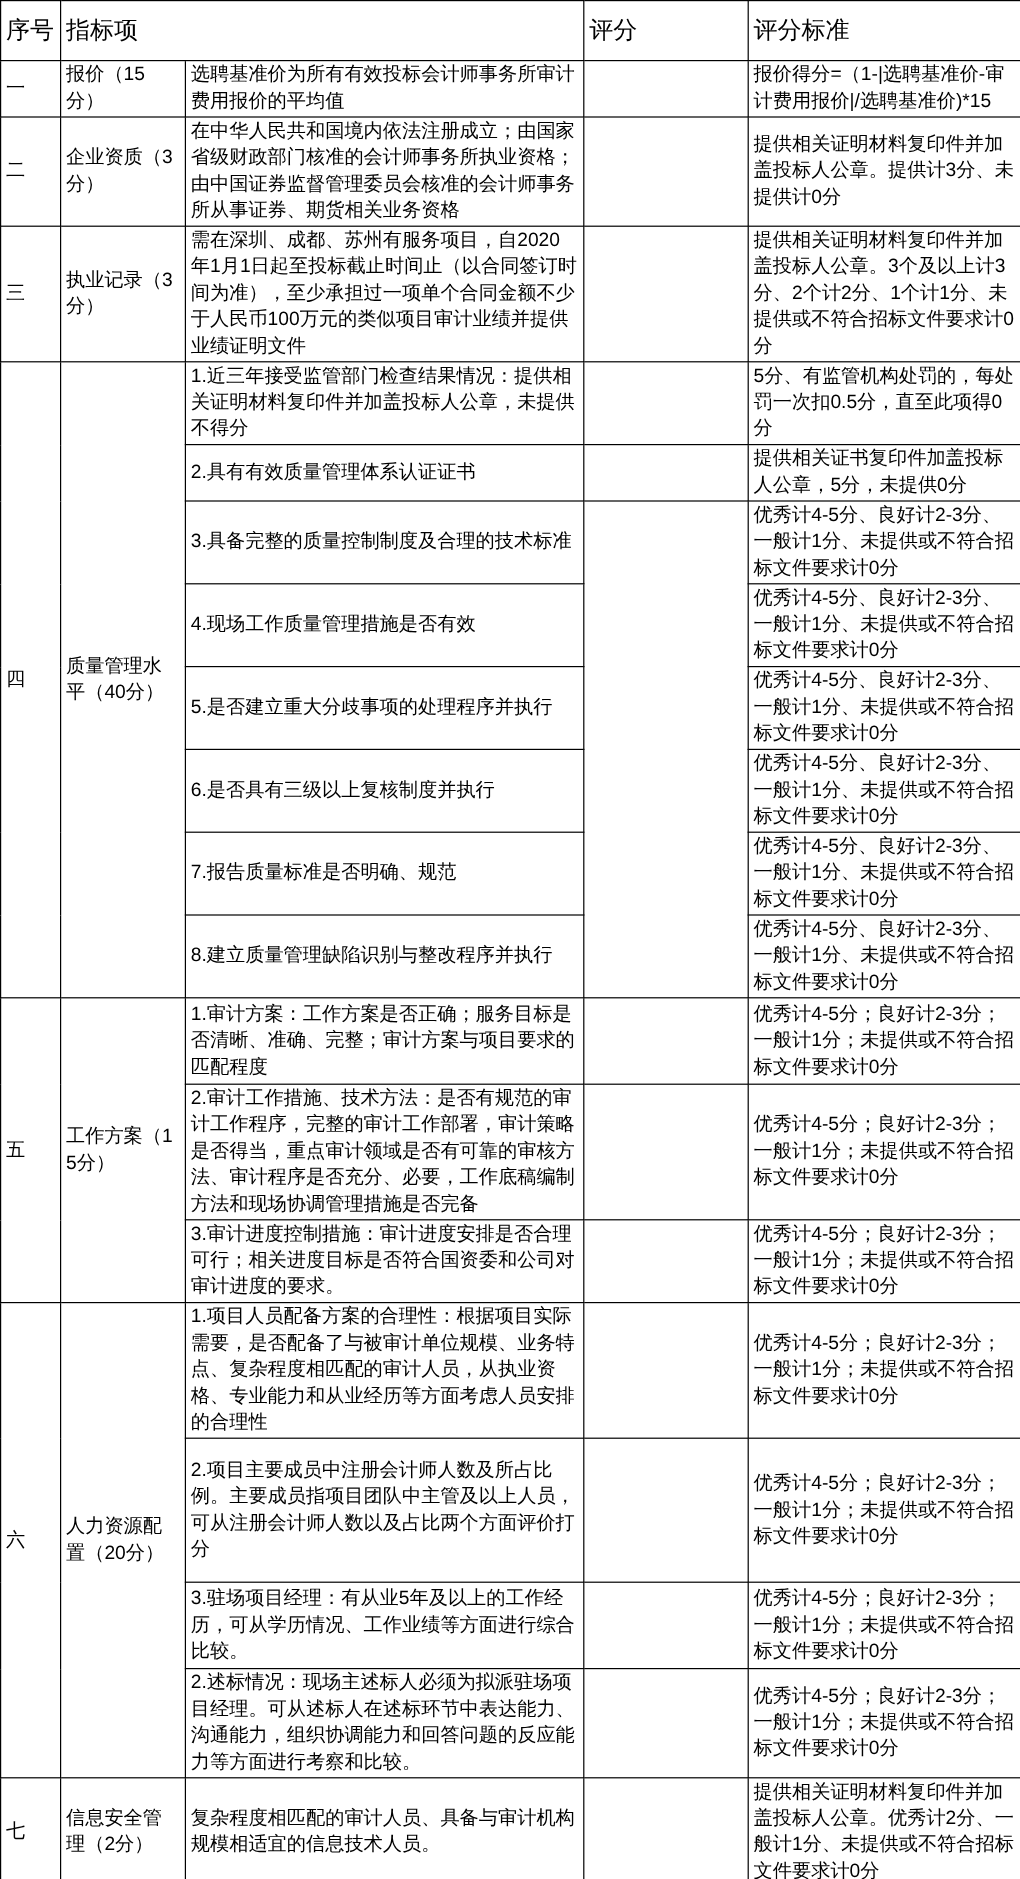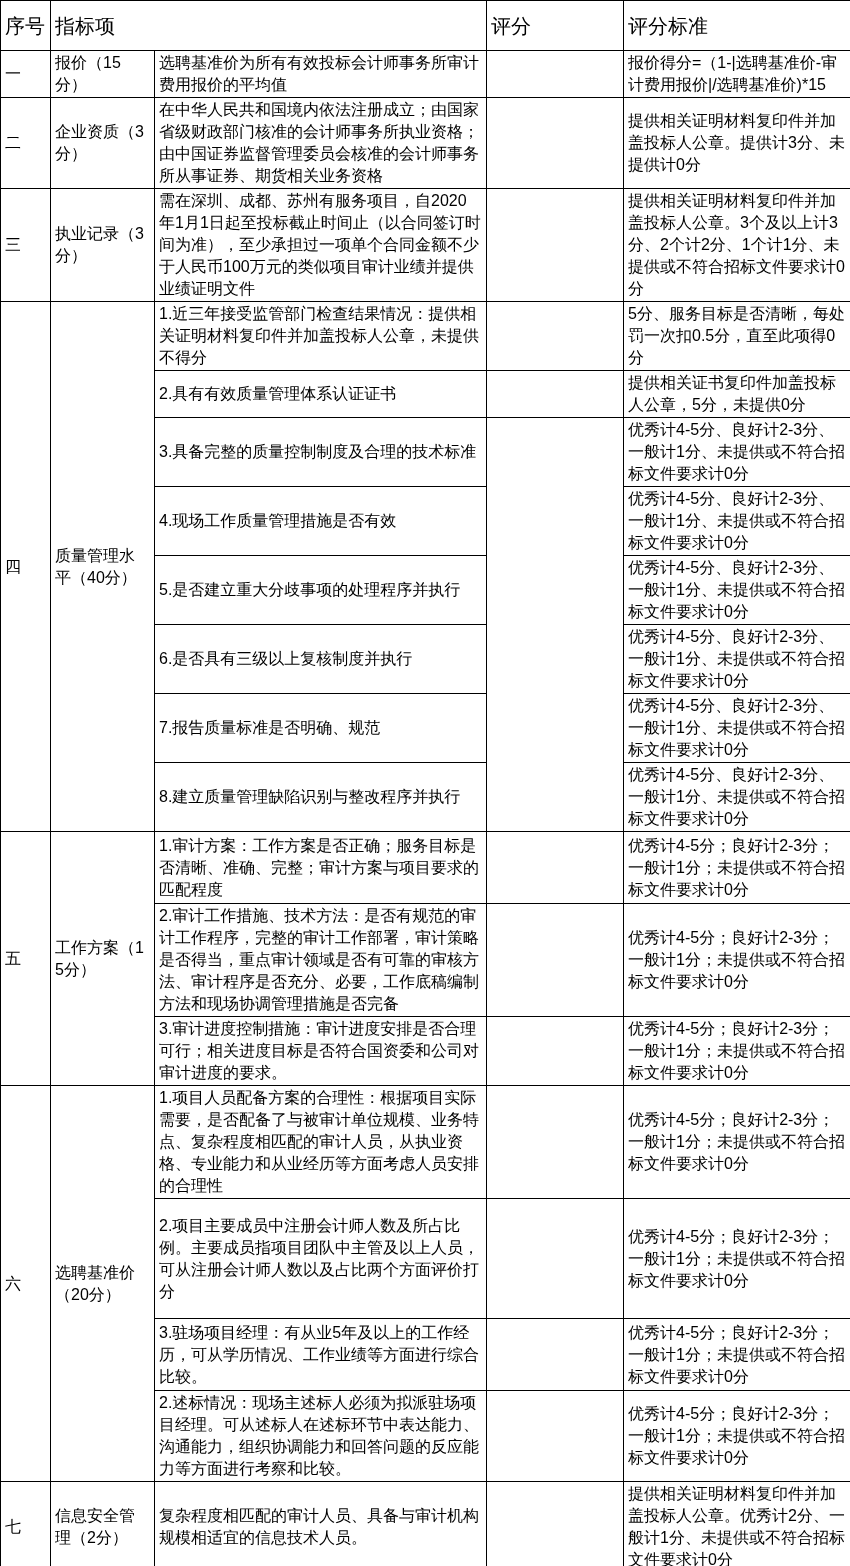--- a/index.html
+++ b/index.html
@@ -74,7 +74,7 @@
     <td class="c-ind" rowspan="8">质量管理水平（40分）</td>
     <td class="c-item">1.近三年接受监管部门检查结果情况：提供相关证明材料复印件并加盖投标人公章，未提供不得分</td>
     <td class="c-score"></td>
-    <td class="c-crit">5分、服务目标是否清晰，每处罚一次扣0.5分，直至此项得0分</td>
+    <td class="c-crit">5分、有监管机构处罚的，每处罚一次扣0.5分，直至此项得0分</td>
   </tr>
   <tr style="height:45px">
     <td class="c-item">2.具有有效质量管理体系认证证书</td>

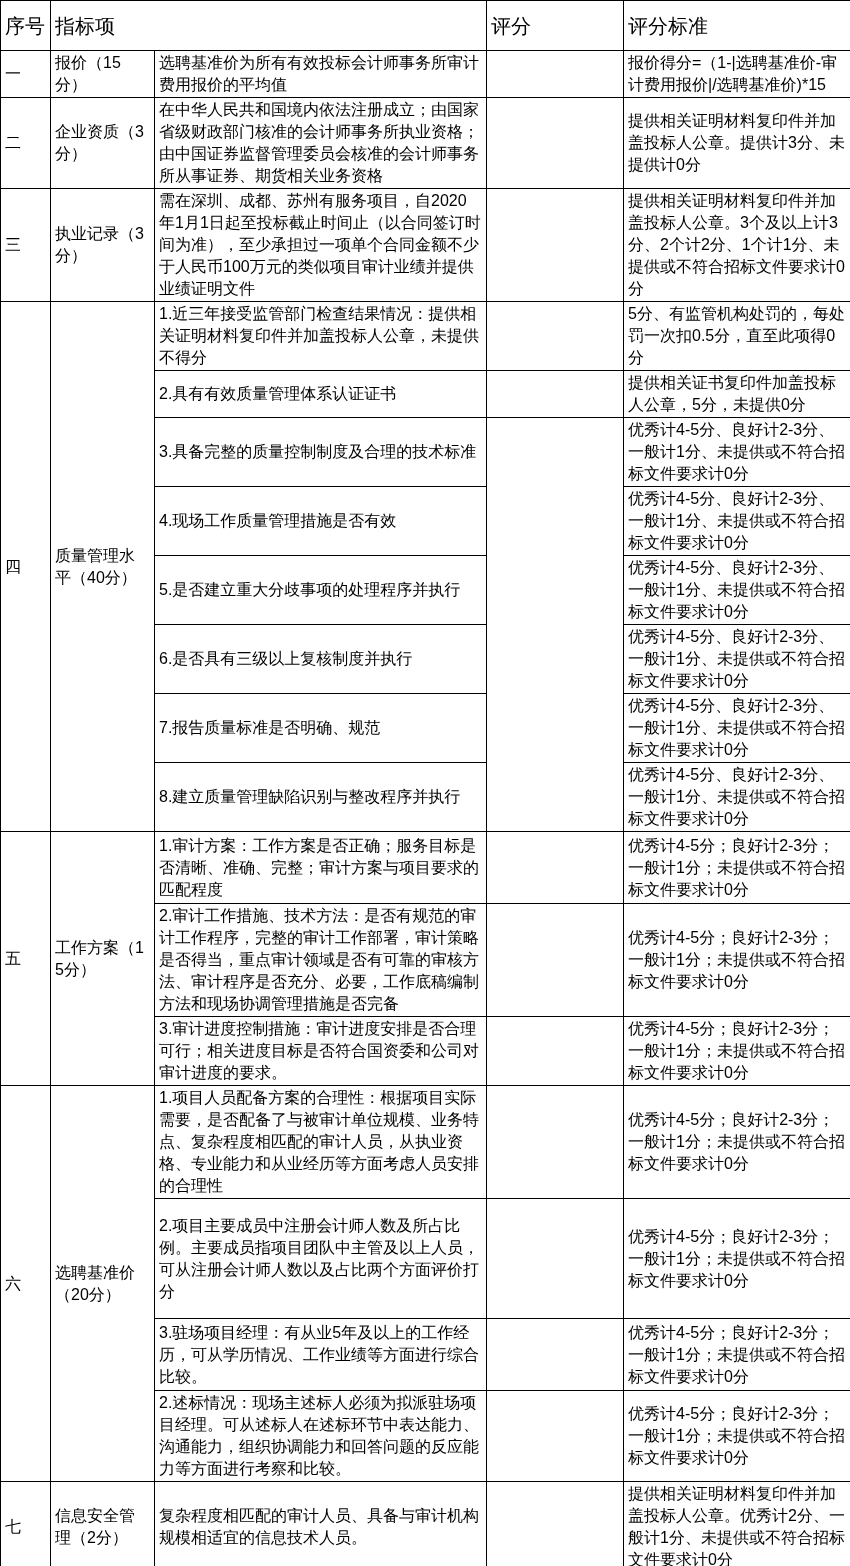--- a/index.html
+++ b/index.html
@@ -127,7 +127,7 @@
 
   <tr style="height:113px">
     <td class="c-no" rowspan="4">六</td>
-    <td class="c-ind" rowspan="4">选聘基准价（20分）</td>
+    <td class="c-ind" rowspan="4">人力资源配置（20分）</td>
     <td class="c-item">1.项目人员配备方案的合理性：根据项目实际需要，是否配备了与被审计单位规模、业务特点、复杂程度相匹配的审计人员，从执业资格、专业能力和从业经历等方面考虑人员安排的合理性</td>
     <td class="c-score"></td>
     <td class="c-crit">优秀计4-5分；良好计2-3分；一般计1分；未提供或不符合招标文件要求计0分</td>

